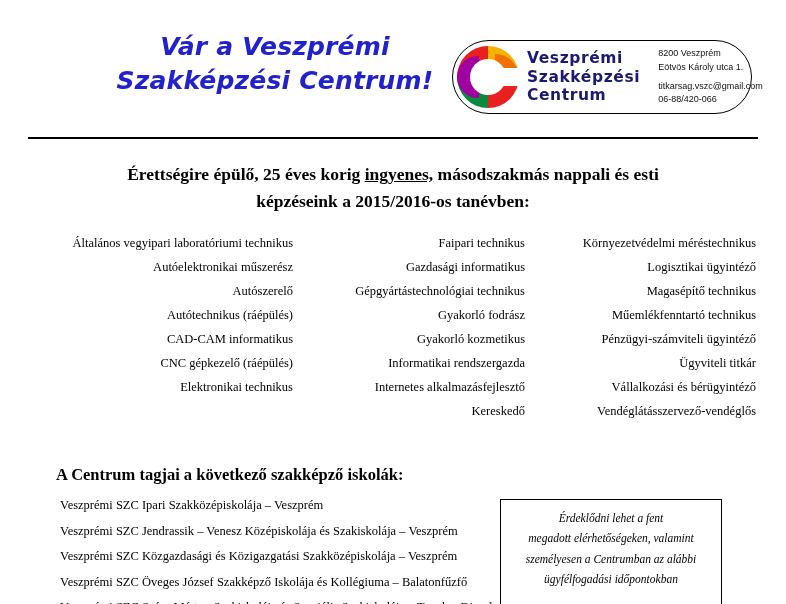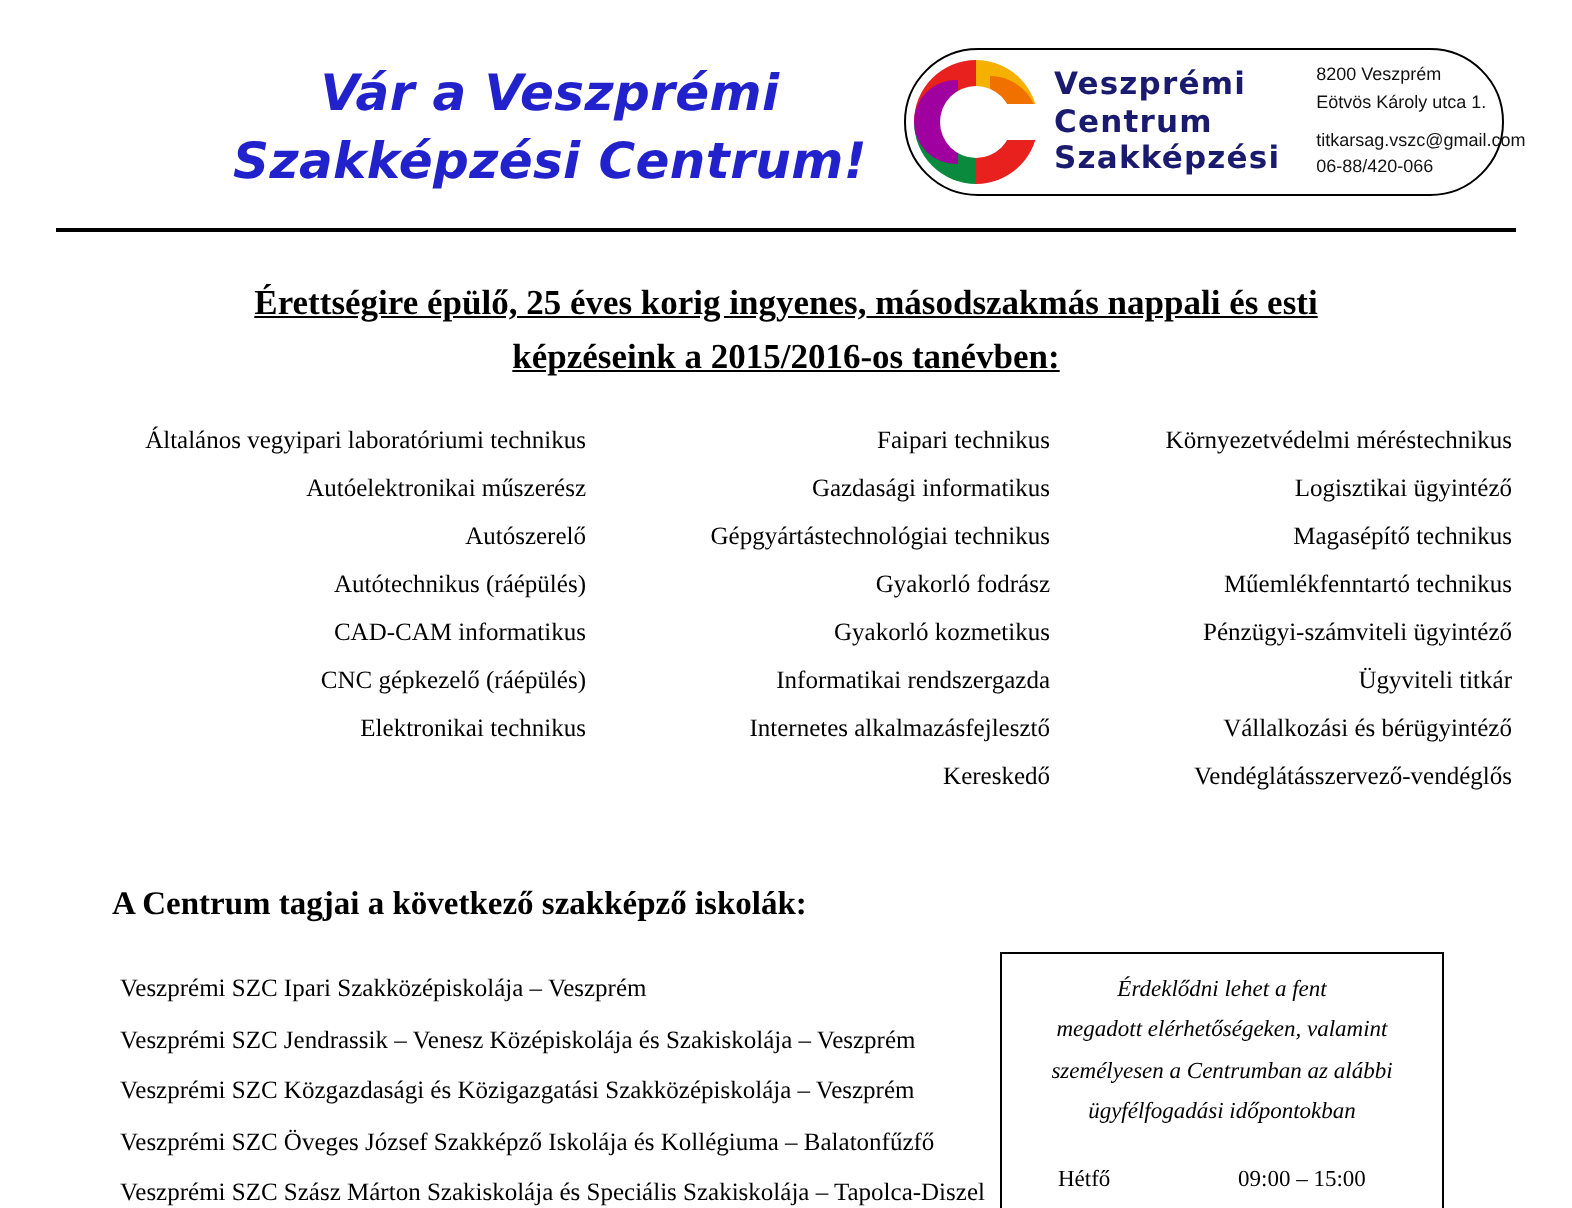--- a/index.html
+++ b/index.html
@@ -24,7 +24,7 @@
   
   .header {
     position: relative;
-    height: 114px;
+    height: 137px;
     padding: 22px 30px 0 30px;
     box-sizing: border-box;
   }

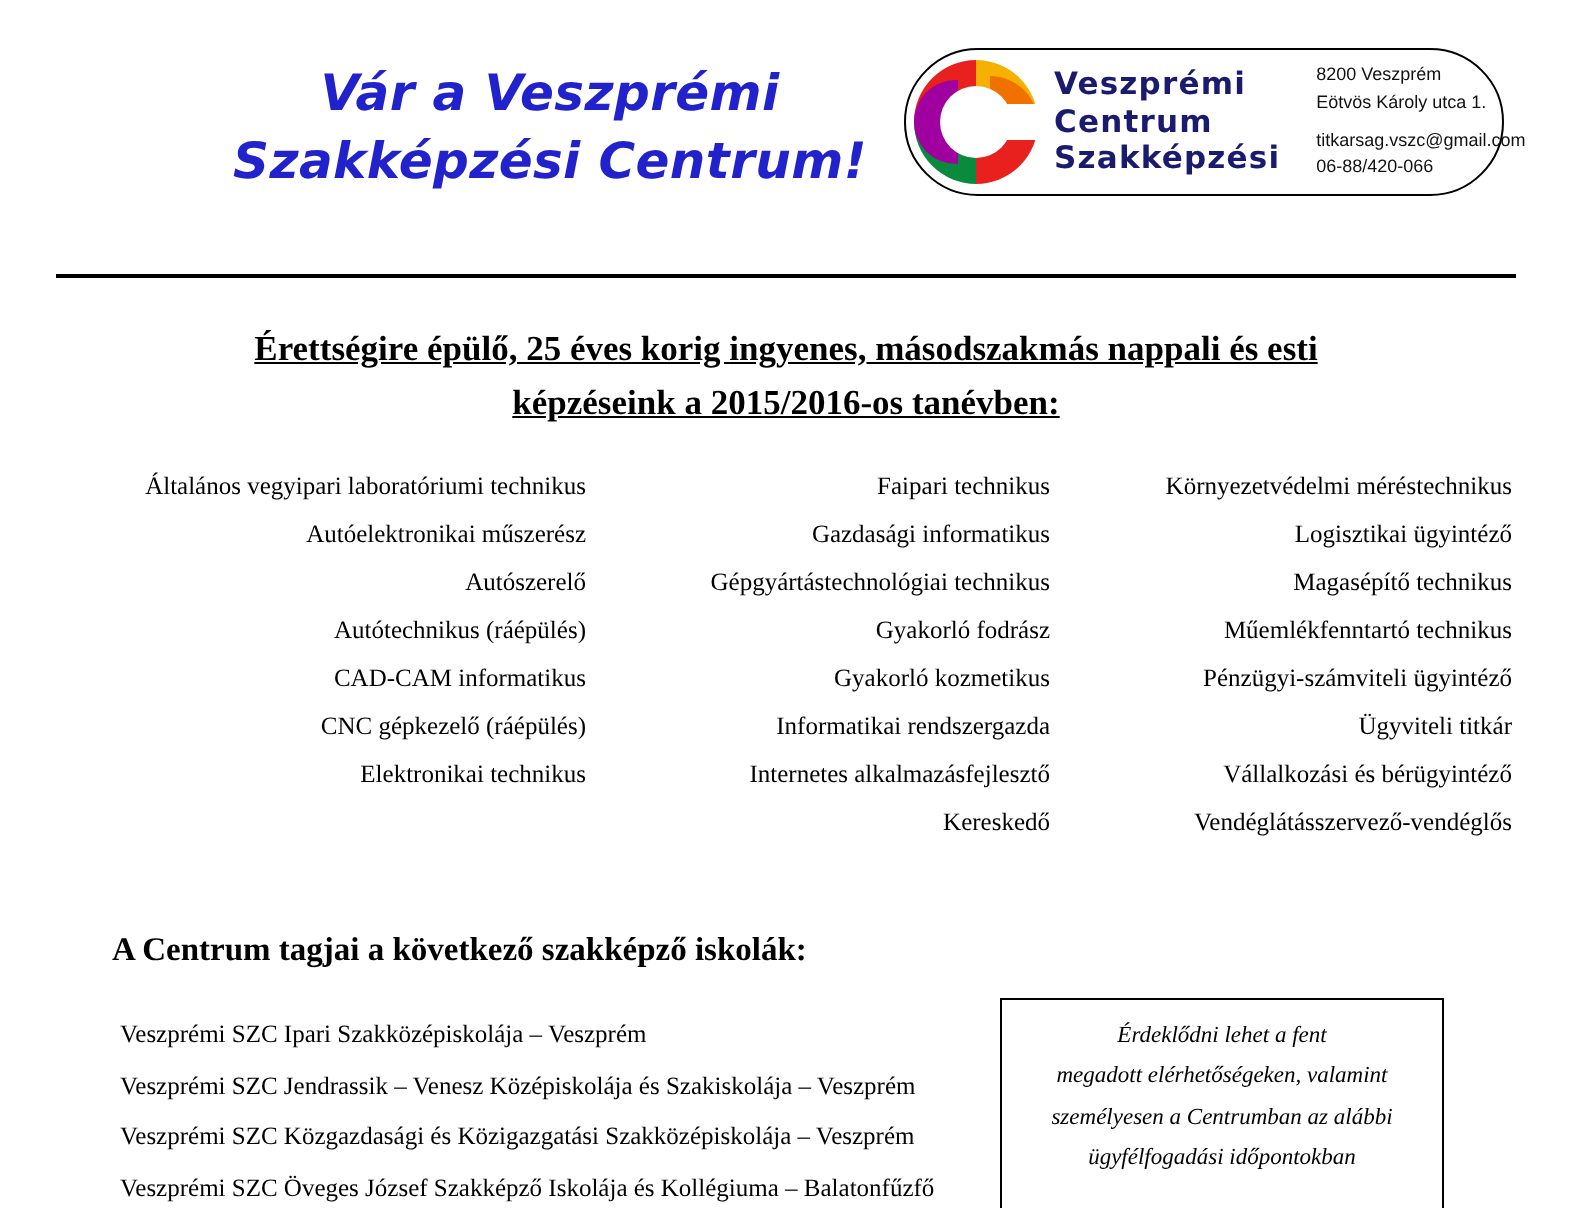--- a/index.html
+++ b/index.html
@@ -45,7 +45,7 @@
   .logo-box {
     position: absolute;
     left: 452px;
-    top: 24px;
+    top: 40px;
     width: 300px;
     height: 74px;
     border: 1px solid #000;

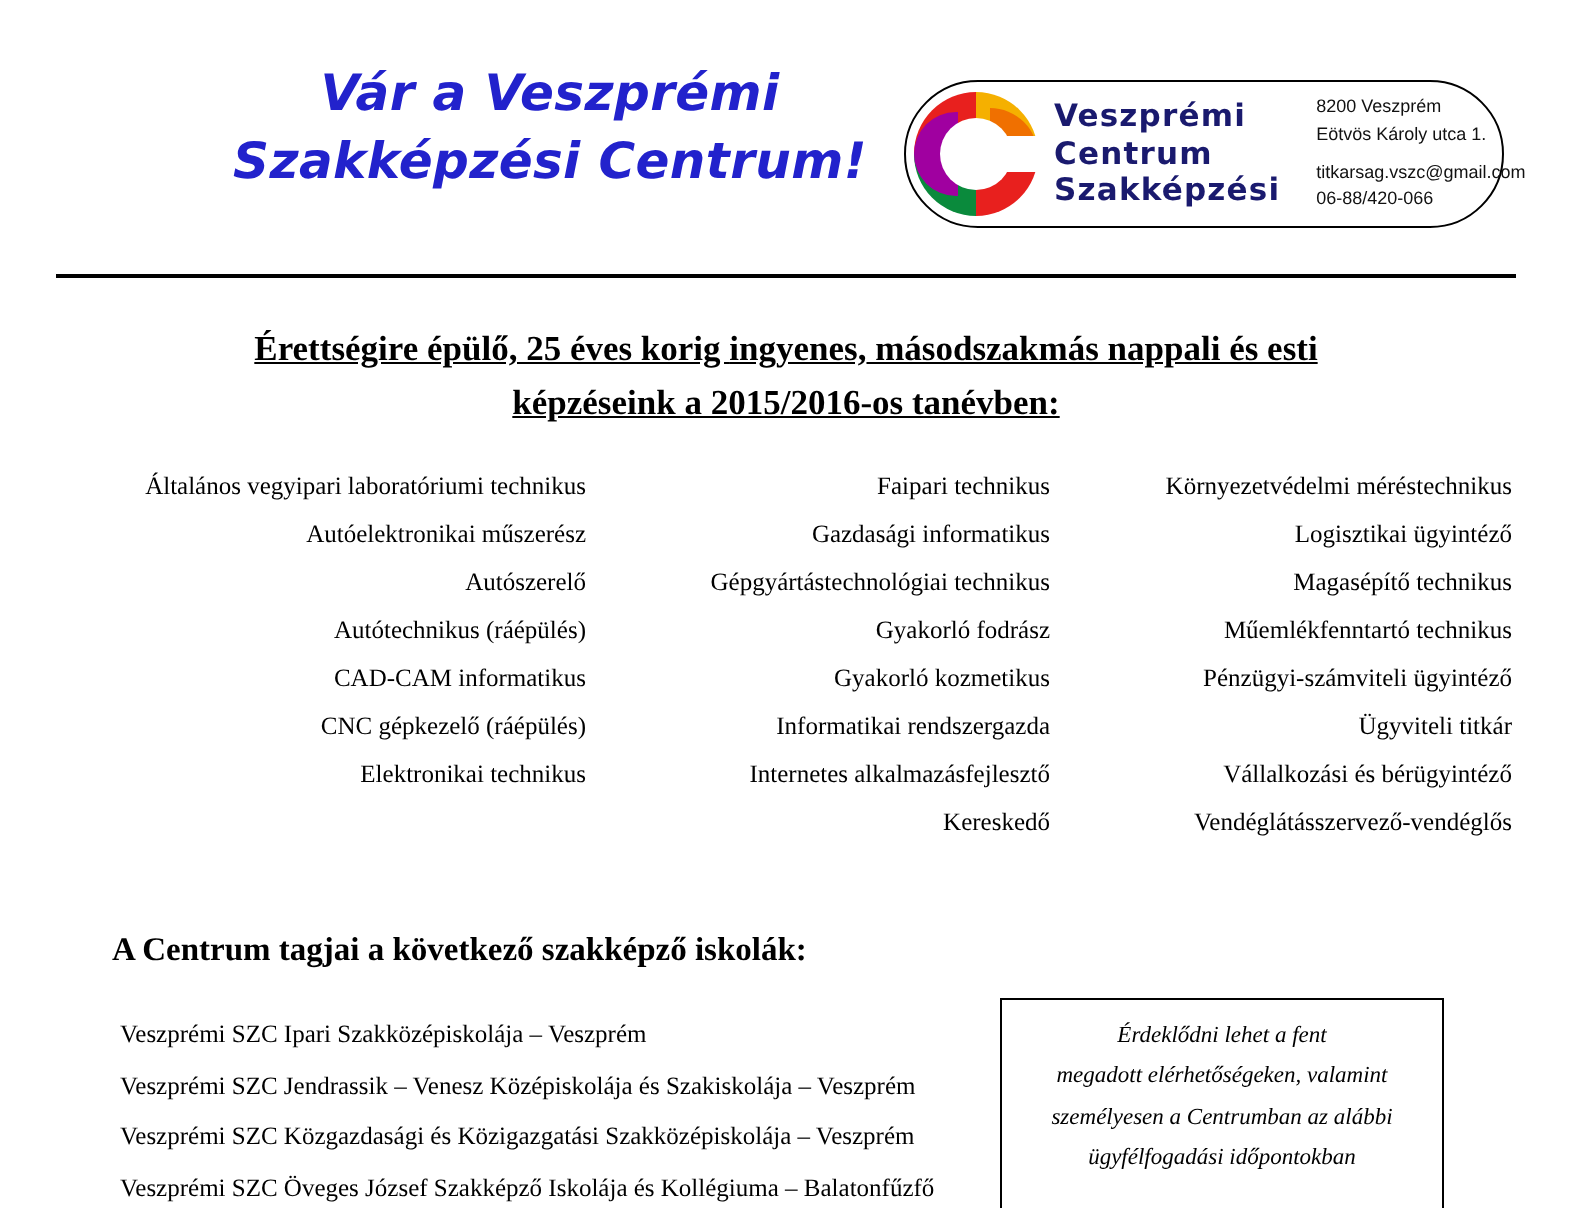--- a/index.html
+++ b/index.html
@@ -230,8 +230,8 @@
       </div>
       <div class="logo-name">
         <div>Veszprémi</div>
+        <div>Szakképzési</div>
         <div>Centrum</div>
-        <div>Szakképzési</div>
       </div>
       <div class="logo-divider"></div>
       <div class="logo-contact">

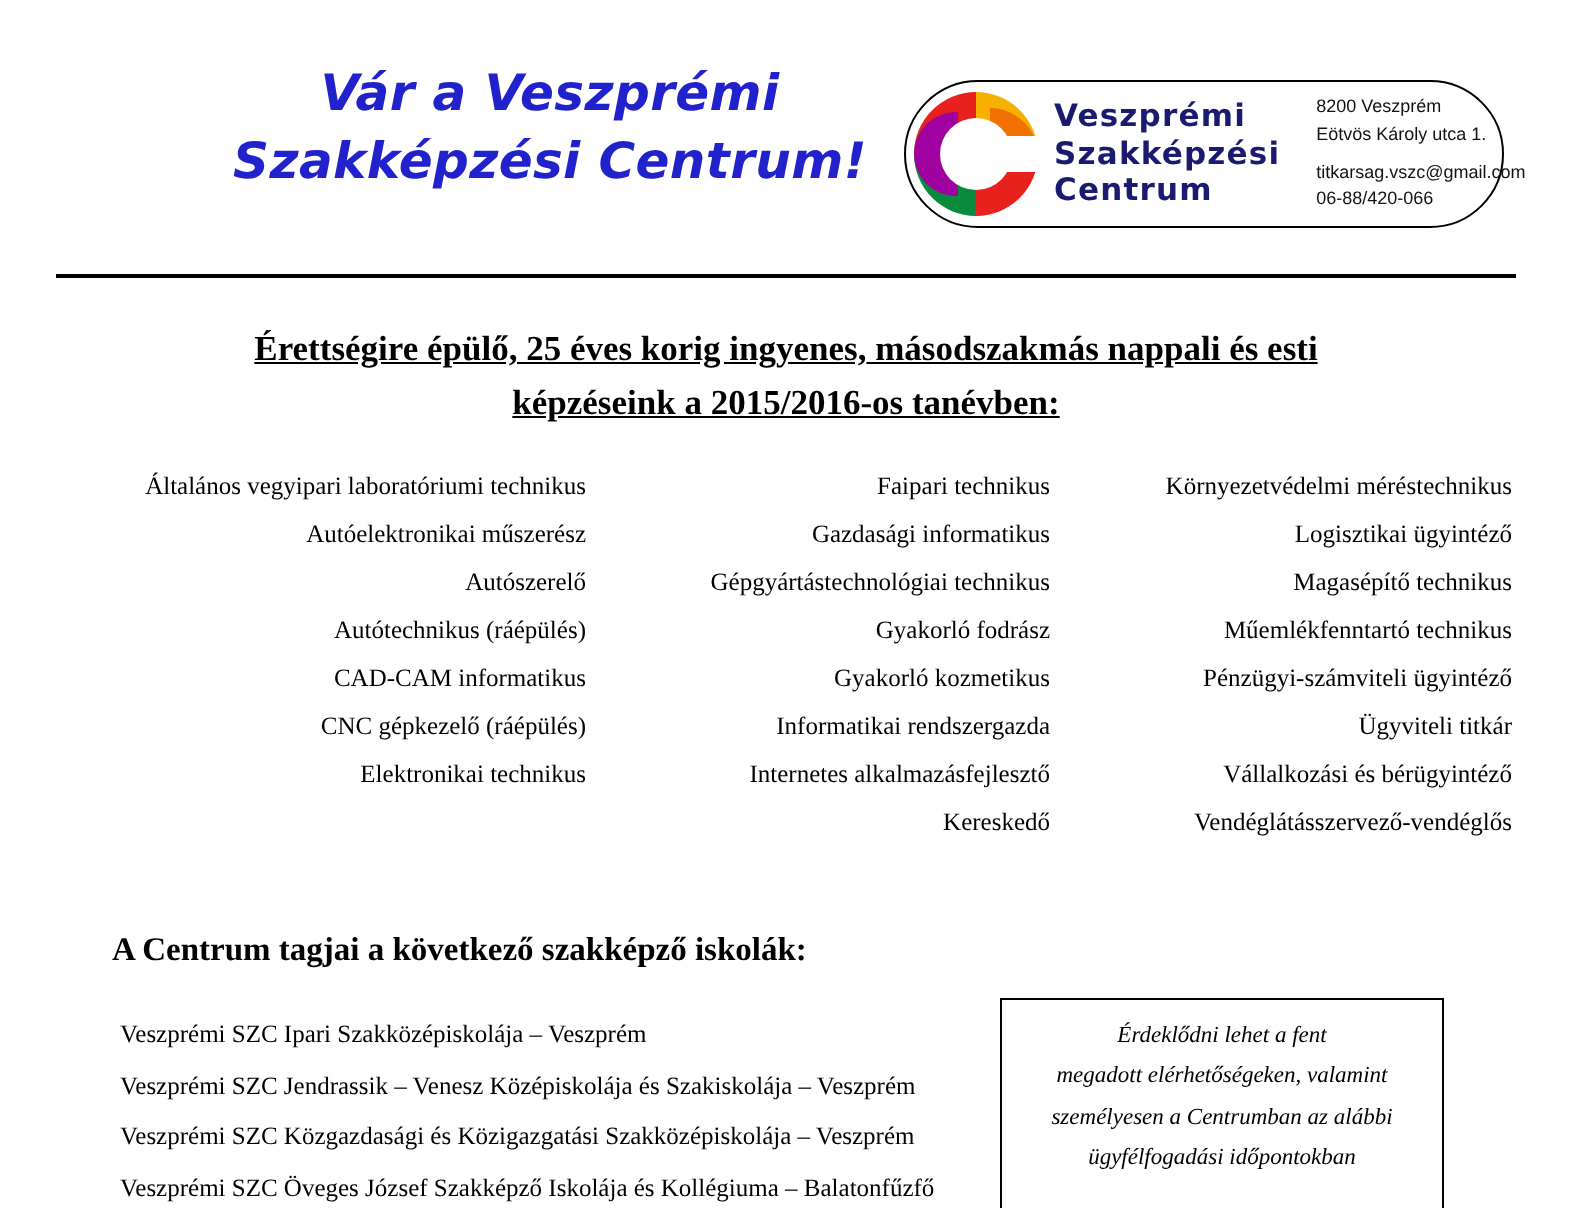--- a/index.html
+++ b/index.html
@@ -133,7 +133,6 @@
     line-height: 1.55;
     margin-top: 22px;
     padding: 0 28px;
-    text-decoration: underline;
   }
   .lead u { text-decoration: underline; }
 

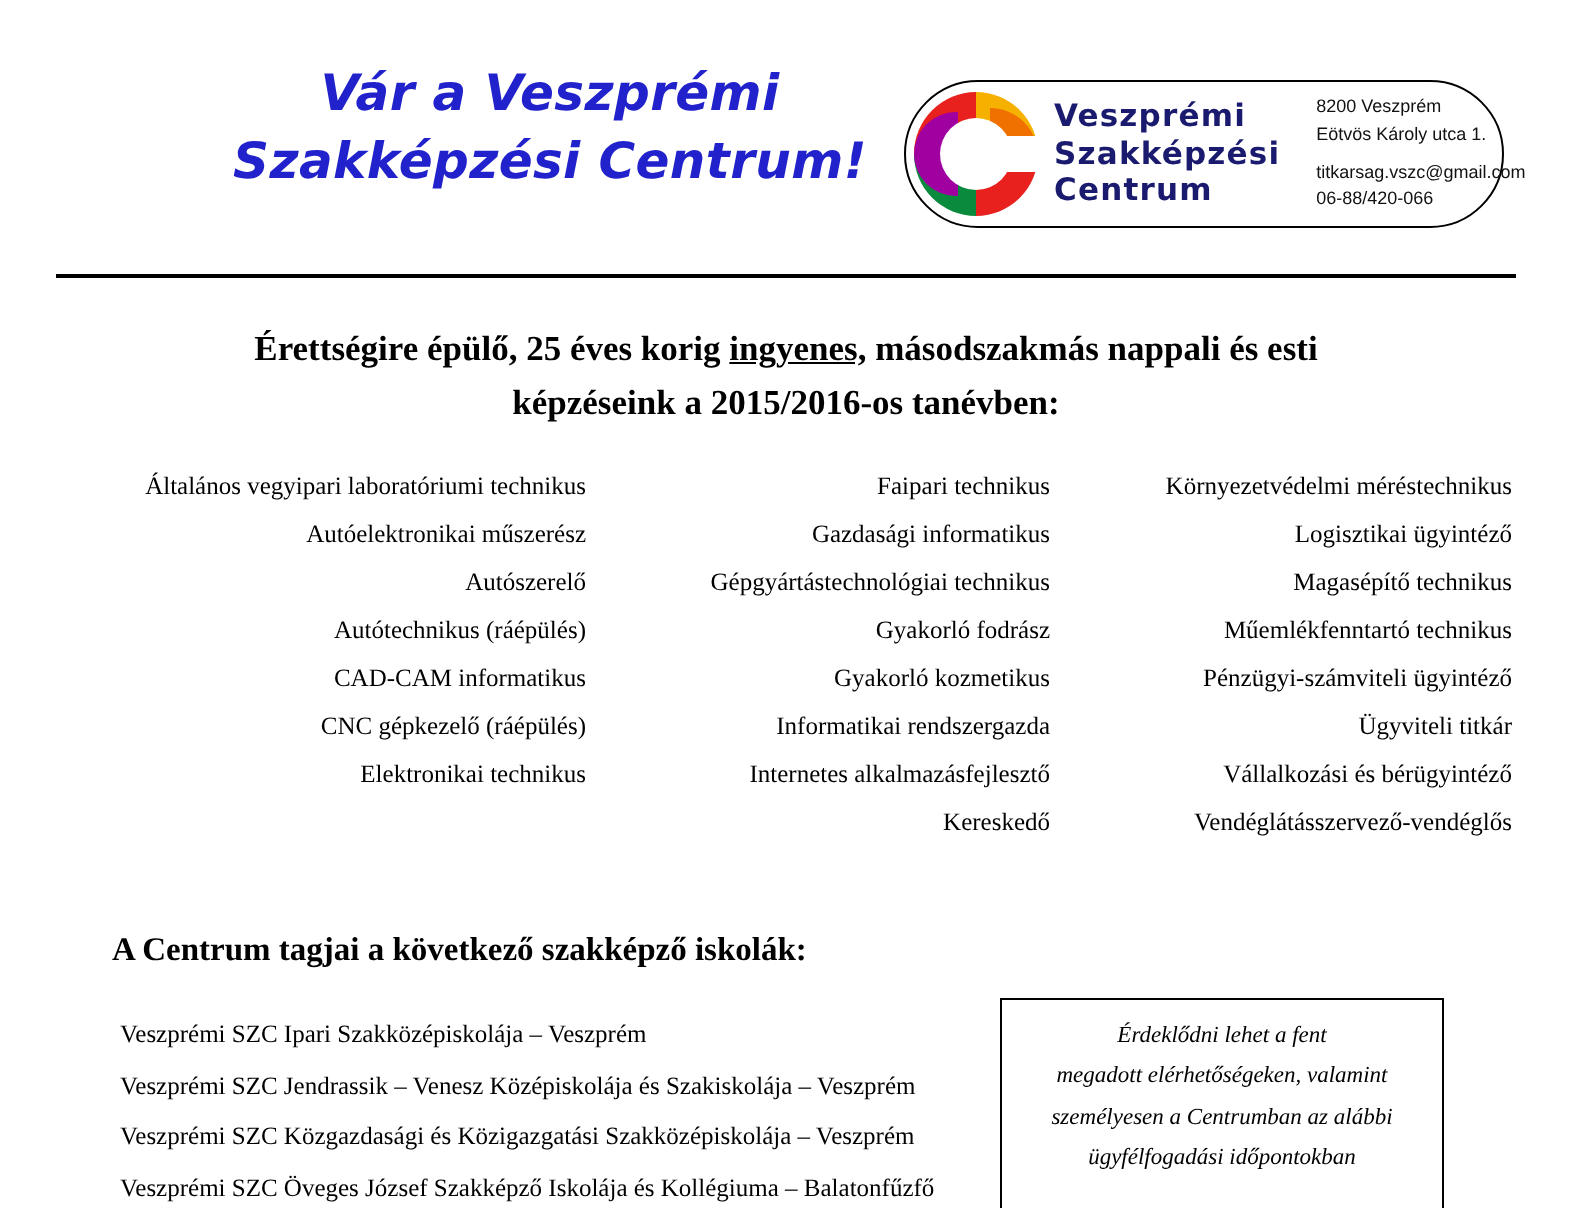--- a/index.html
+++ b/index.html
@@ -176,7 +176,7 @@
   .schools ul { margin: 0; padding: 0; }
   .schools li {
     list-style: none;
-    margin: 12px 0 13px 0;
+    margin: 0 0 13px 0;
     white-space: nowrap;
   }
 

